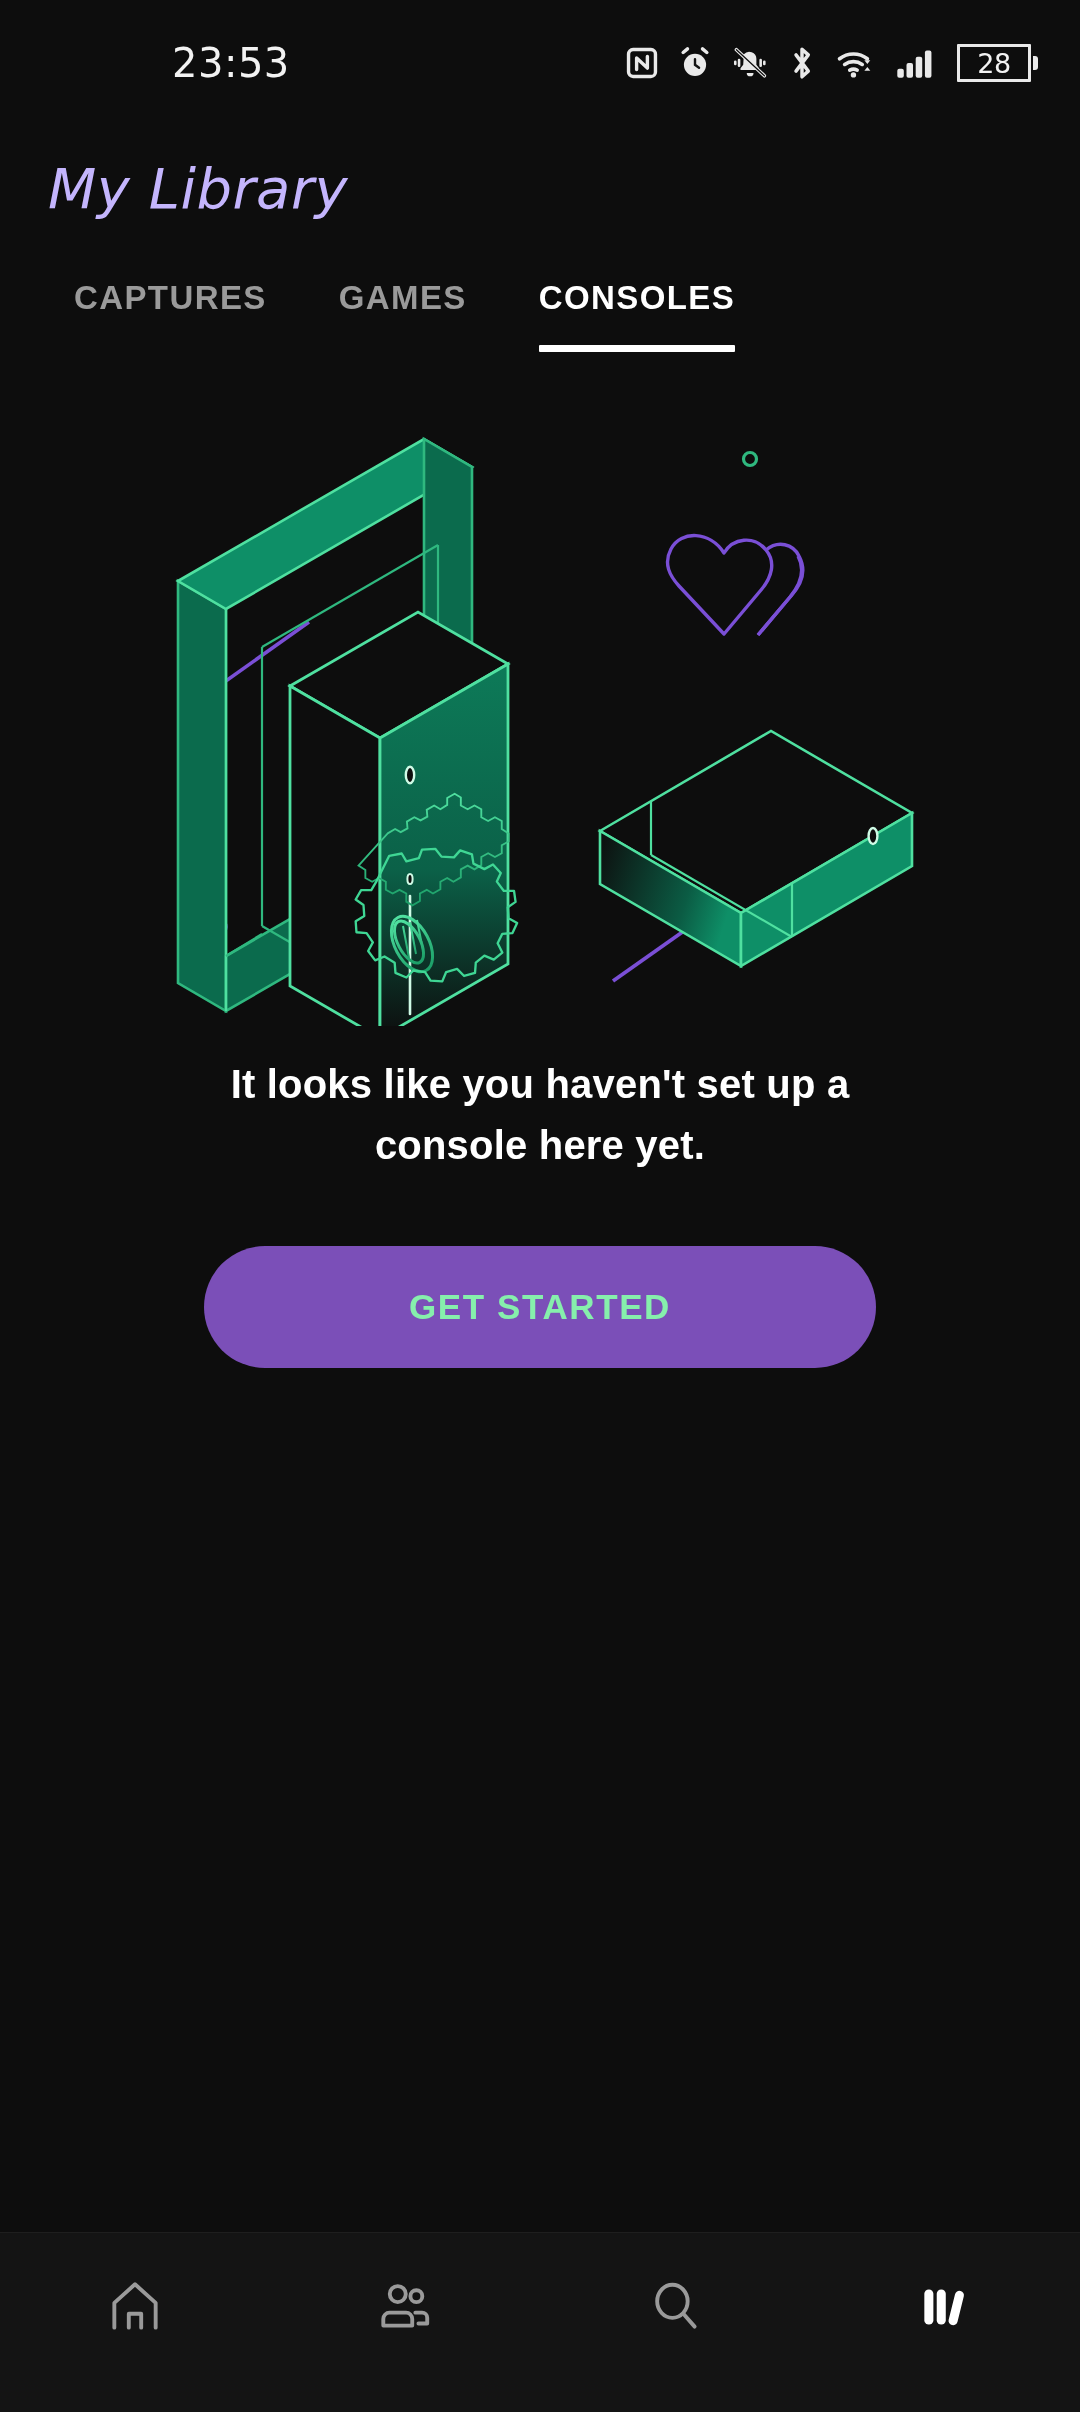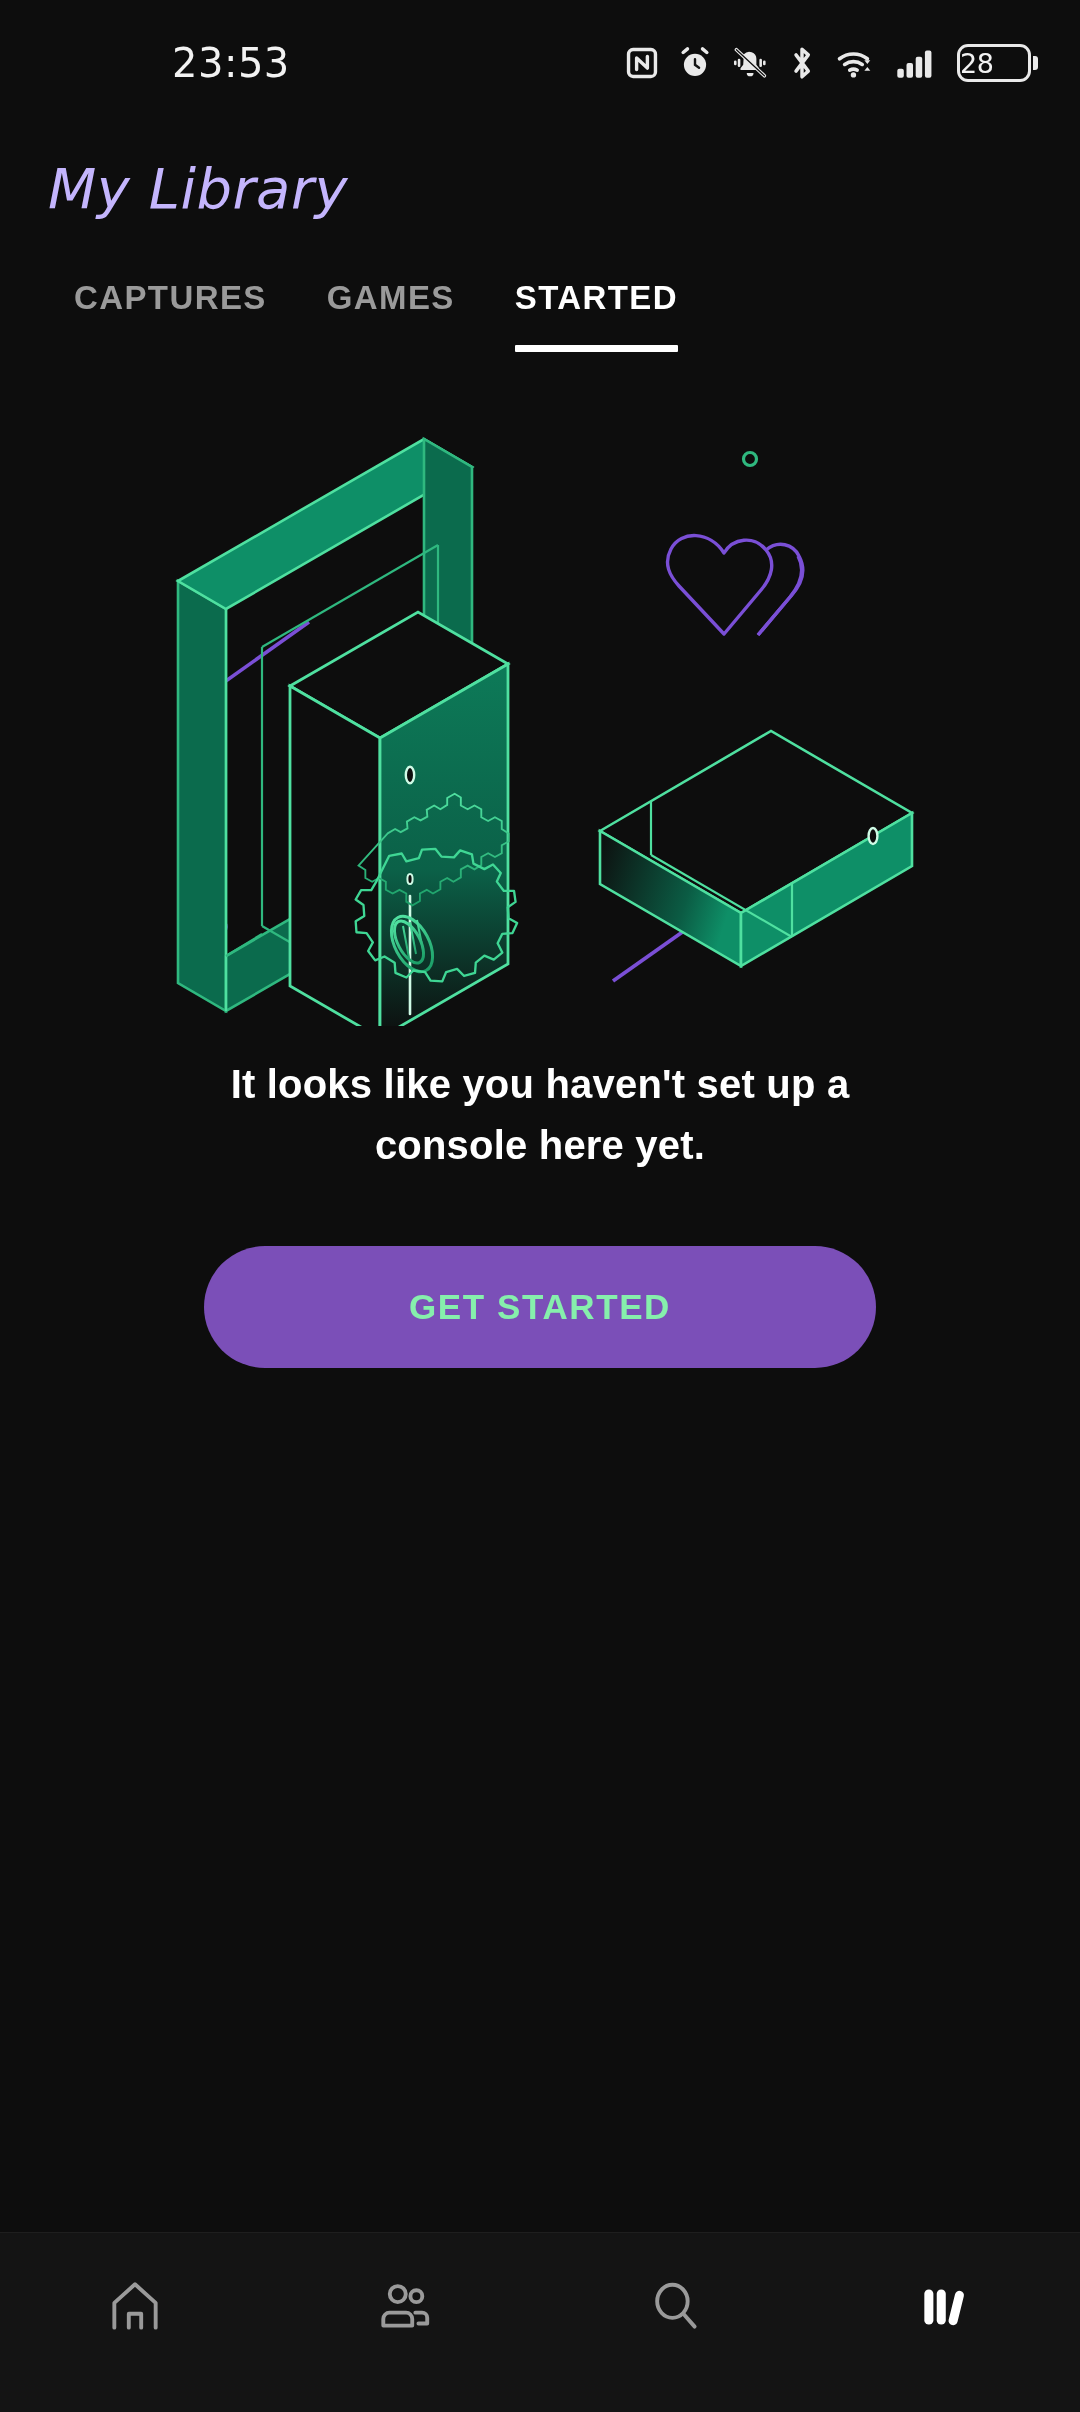--- a/index.html
+++ b/index.html
@@ -51,10 +51,10 @@
     width: 74px;
     height: 38px;
     border: 3.5px solid #e9e9e9;
-    border-radius: 11px;
+    border-radius: 1px;
     display: flex;
     align-items: center;
-    justify-content: flex-start;
+    justify-content: center;
   }
   .battery-tip {
     width: 5px;

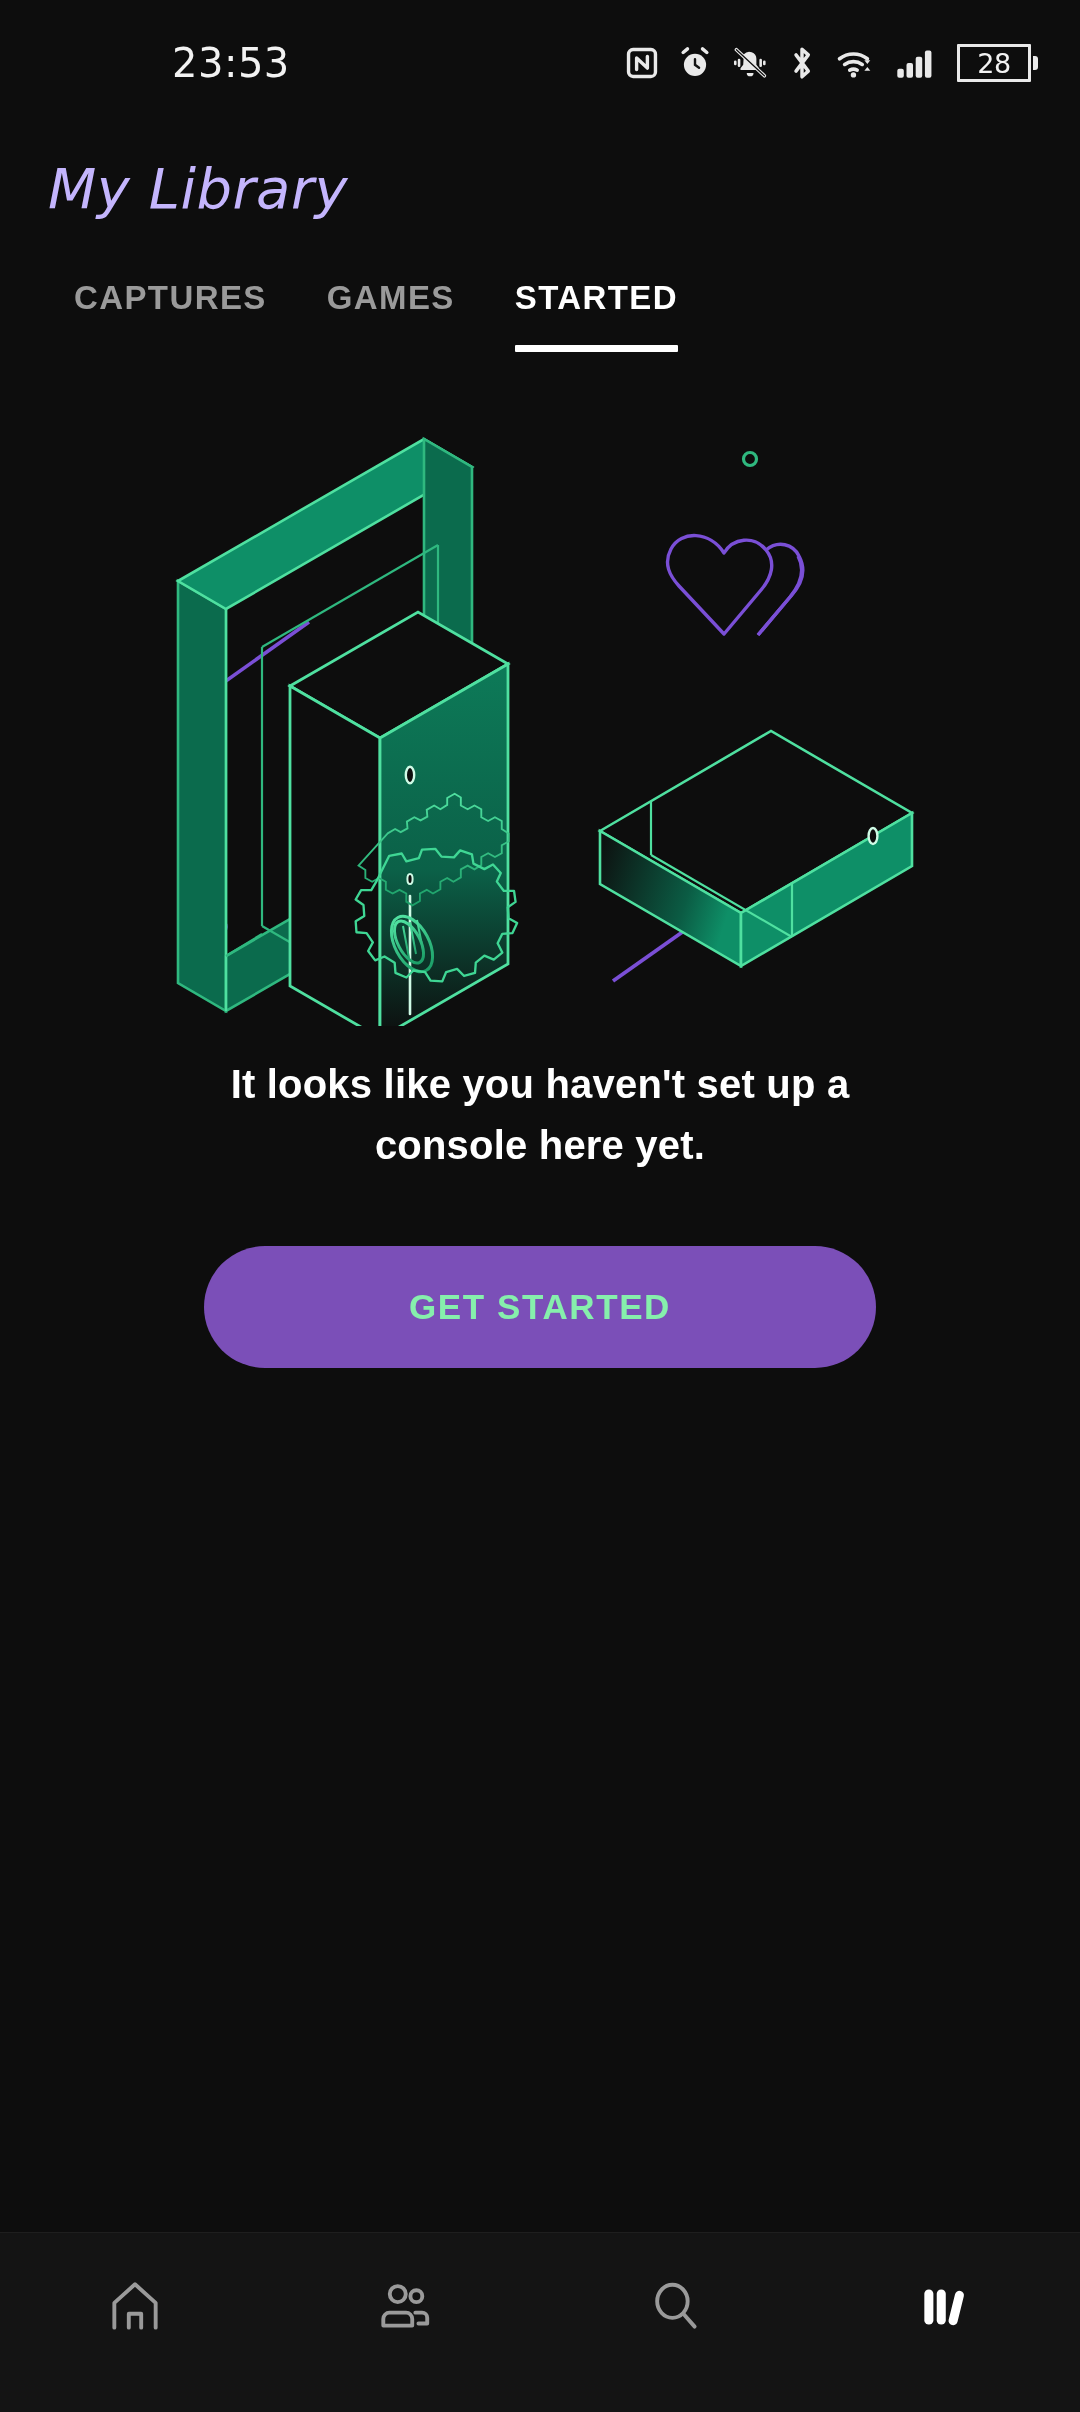--- a/index.html
+++ b/index.html
@@ -89,6 +89,7 @@
     align-items: flex-start;
     margin-top: 52px;
     padding-left: 44px;
+    gap: 12px;
   }
   .tab {
     position: relative;

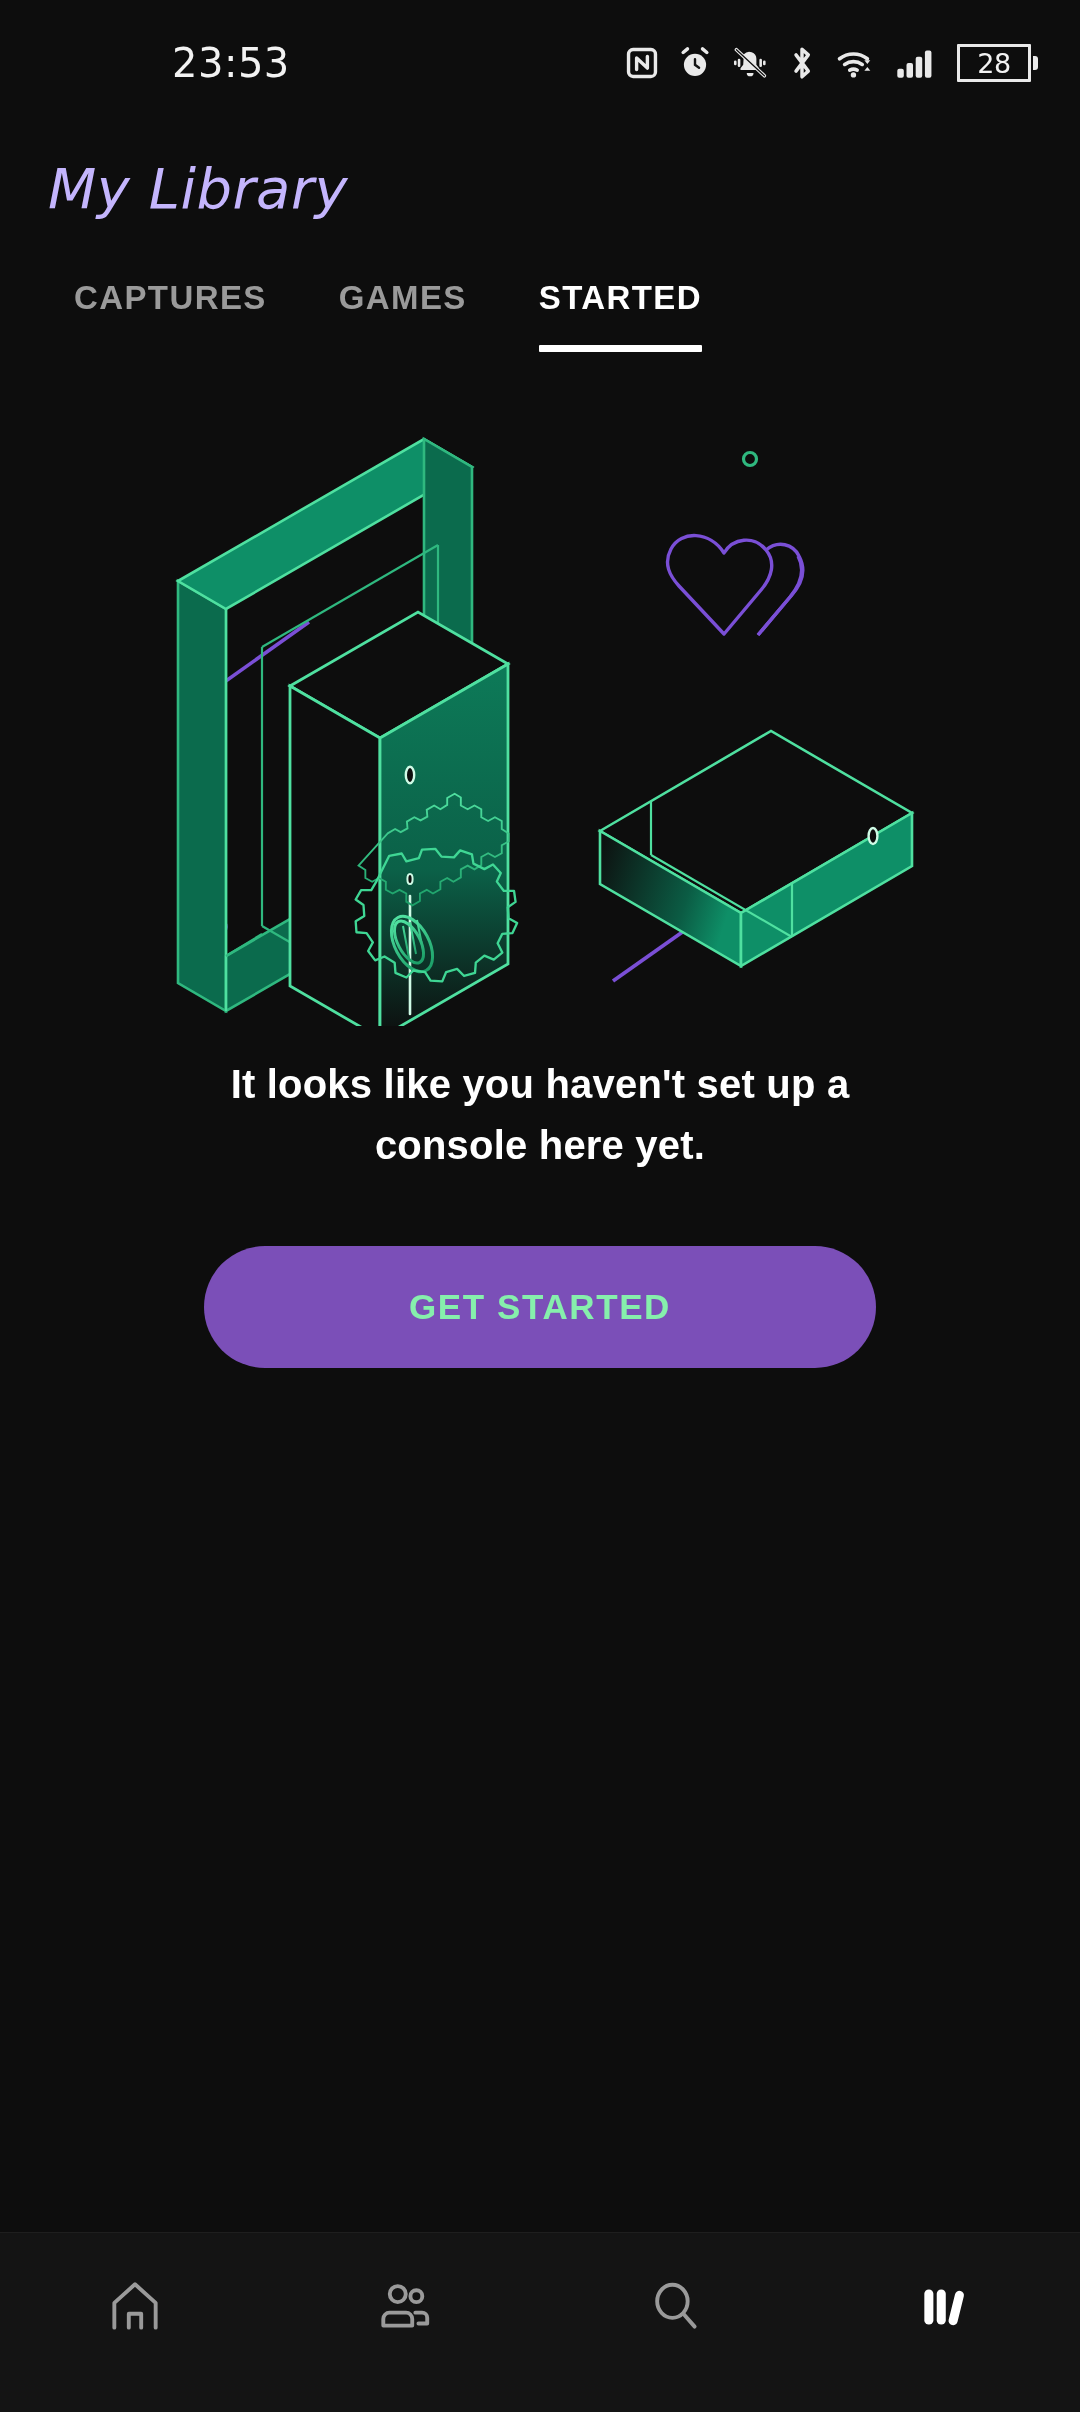--- a/index.html
+++ b/index.html
@@ -268,7 +268,7 @@
 
   </div>
   <div class="tab active">
-    <span class="tab-label">STARTED</span>
+    <span class="tab-label">CONSOLES</span>
     <div class="tab-underline"></div>
   </div>
 </div>

